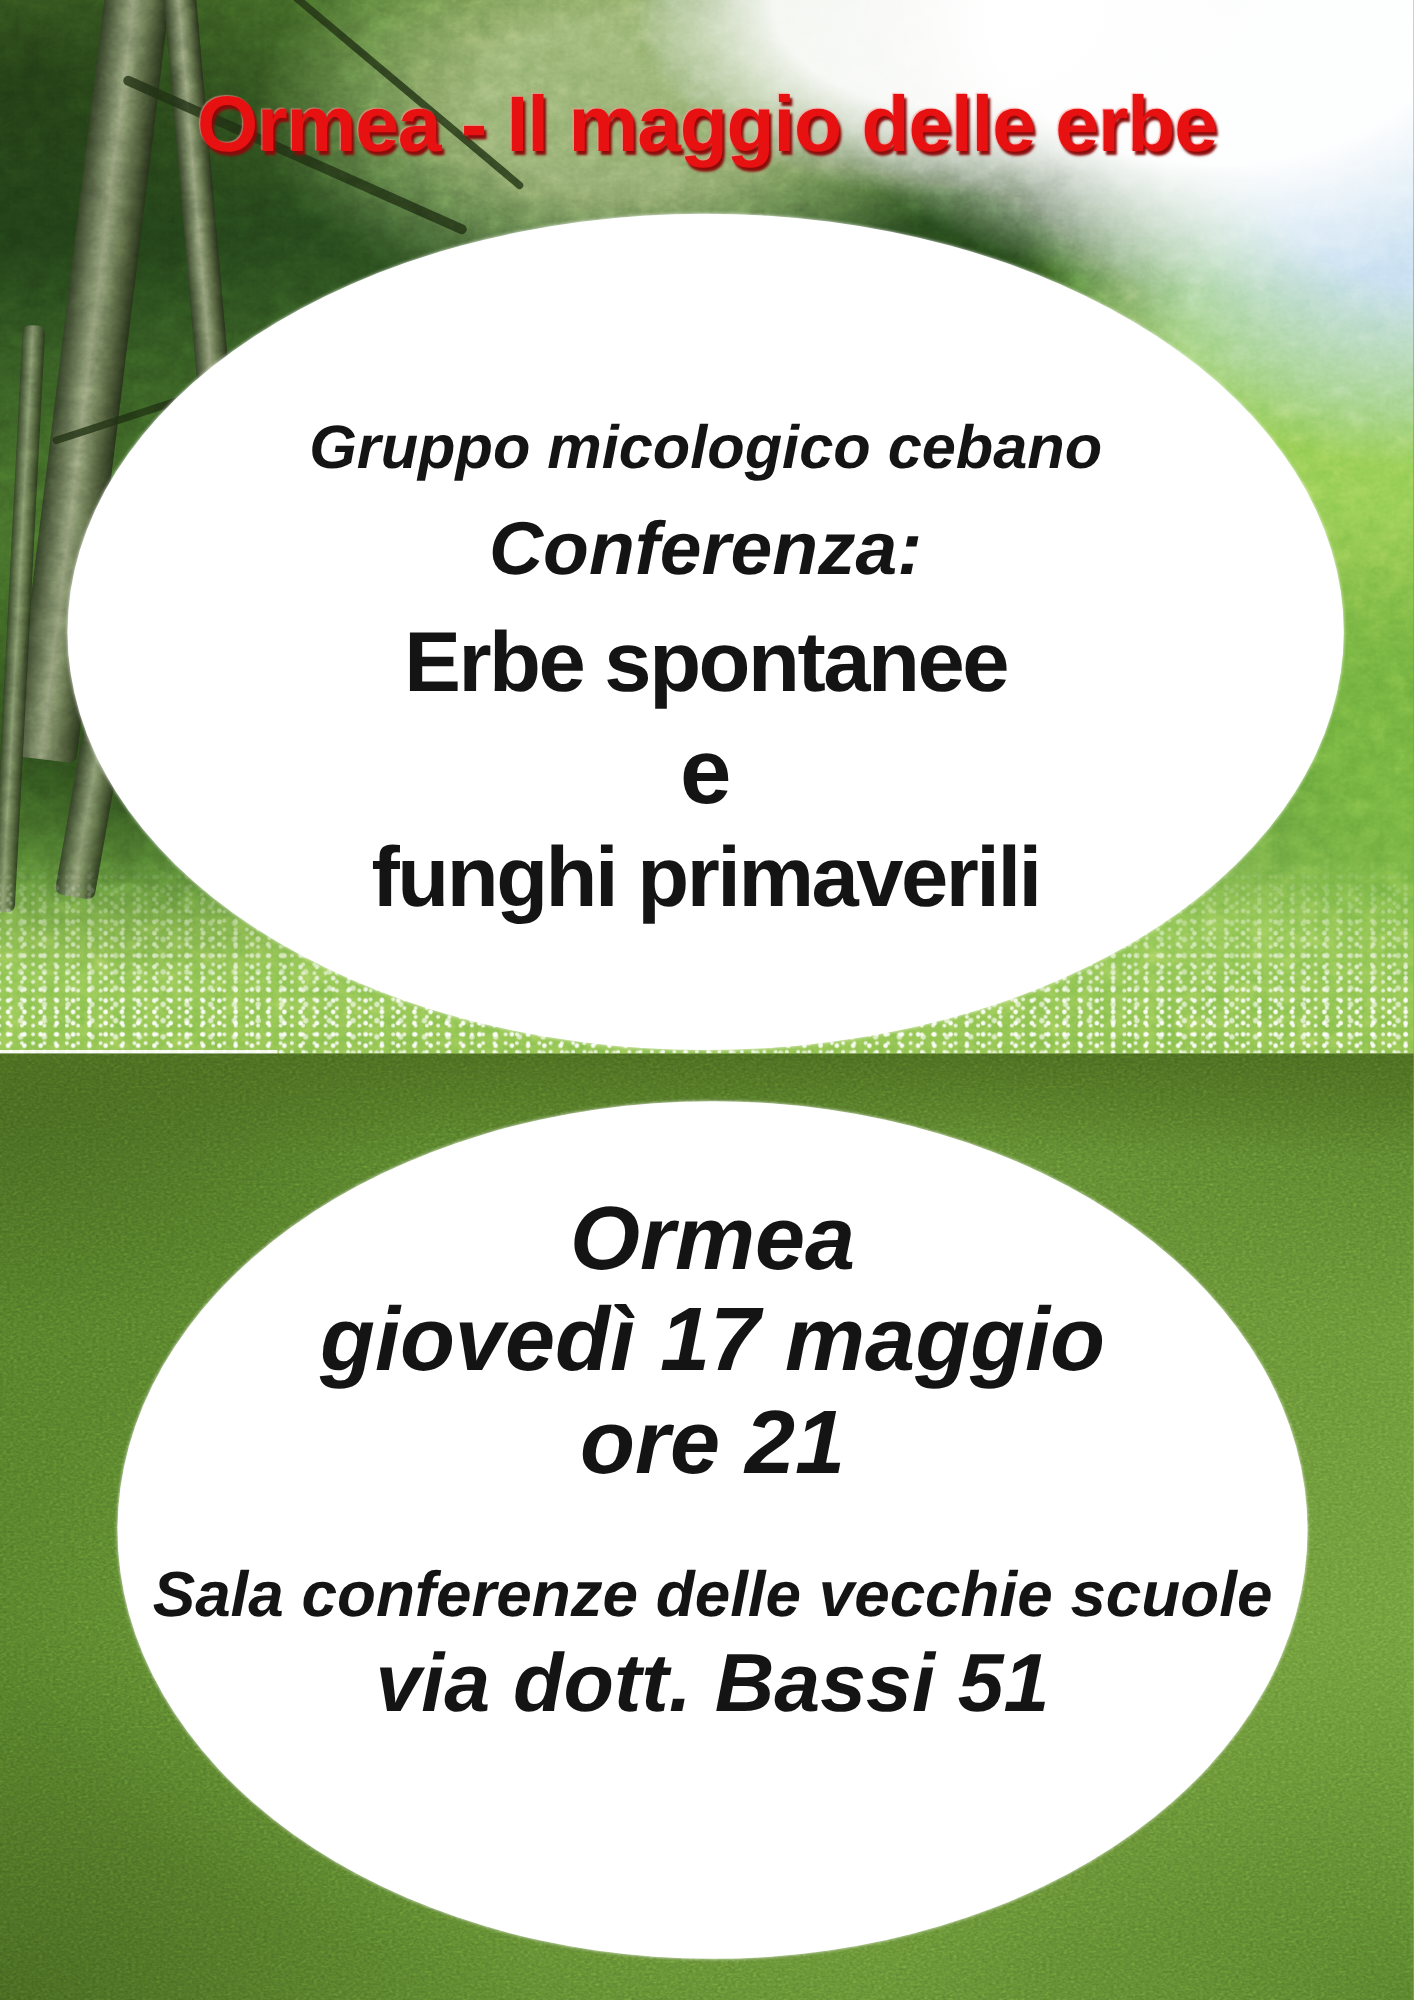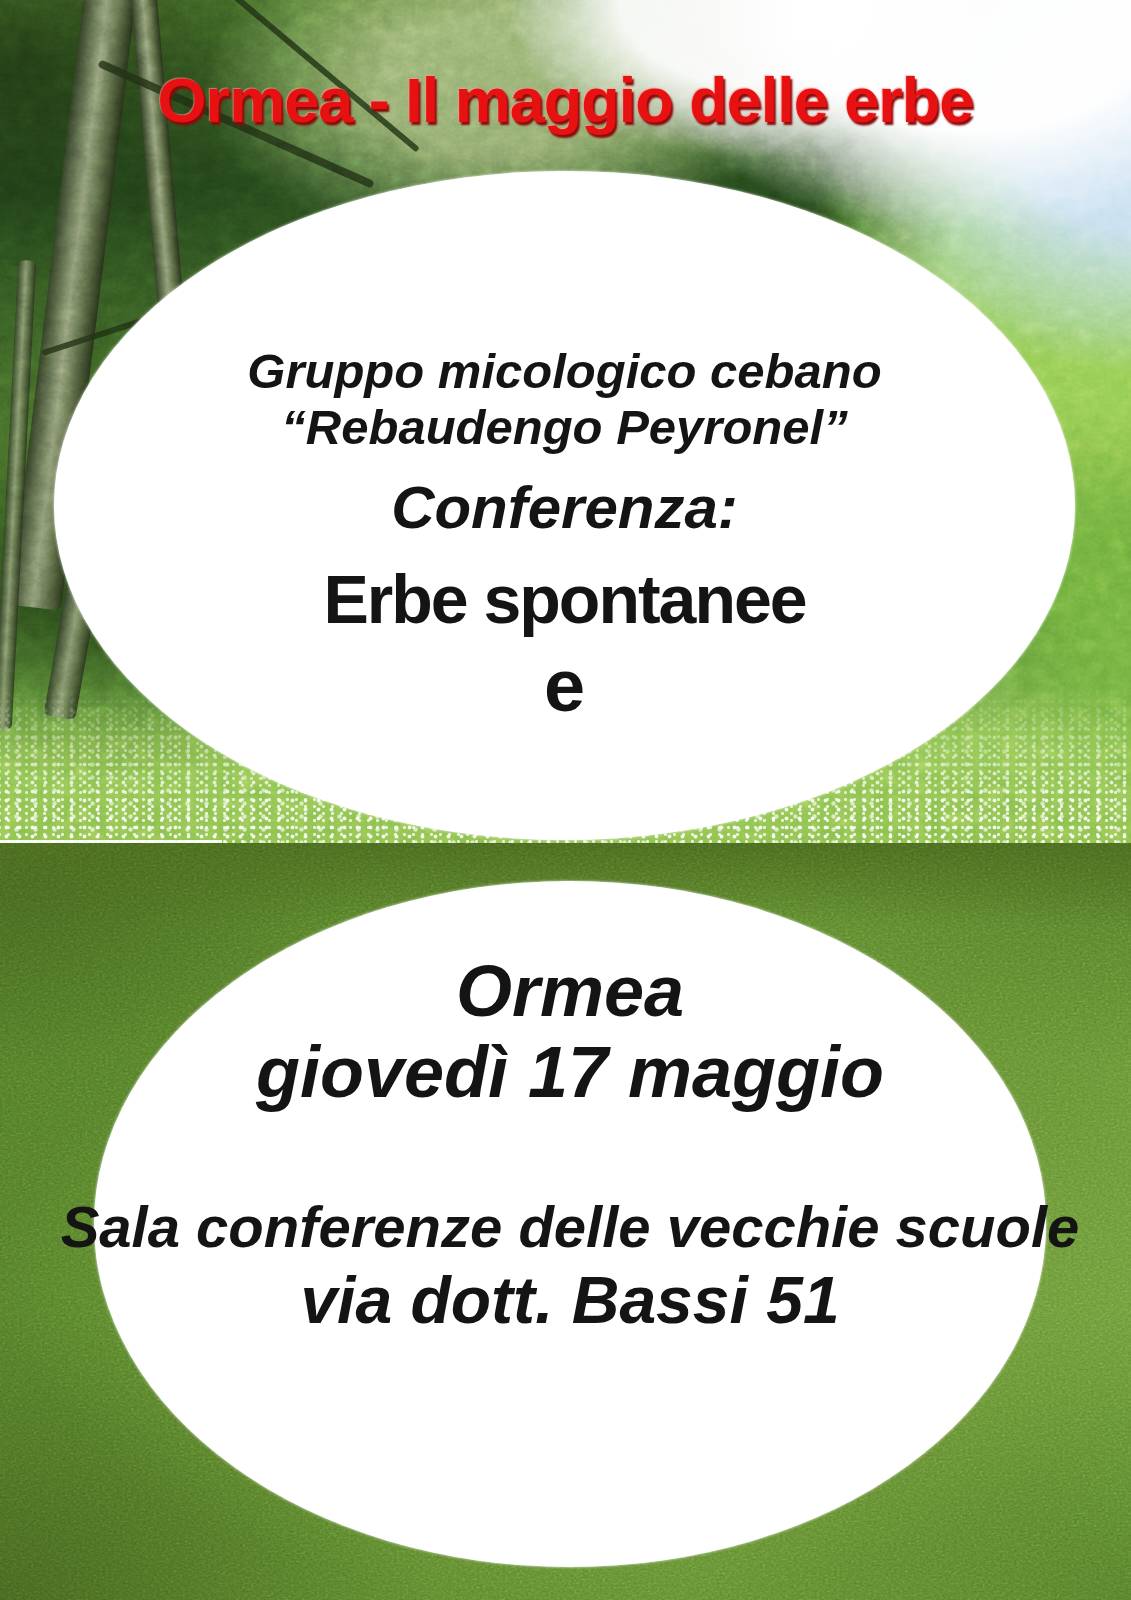--- a/index.html
+++ b/index.html
@@ -147,7 +147,6 @@
 
   <div class="ellipse ellipse-top">
     <div class="line it ln-group">Gruppo micologico cebano</div>
-    <div class="line it ln-group">“Rebaudengo Peyronel”</div>
     <div class="line it ln-conf">Conferenza:</div>
     <div class="line ln-topic ln-topic1">Erbe spontanee</div>
     <div class="line ln-and">e</div>

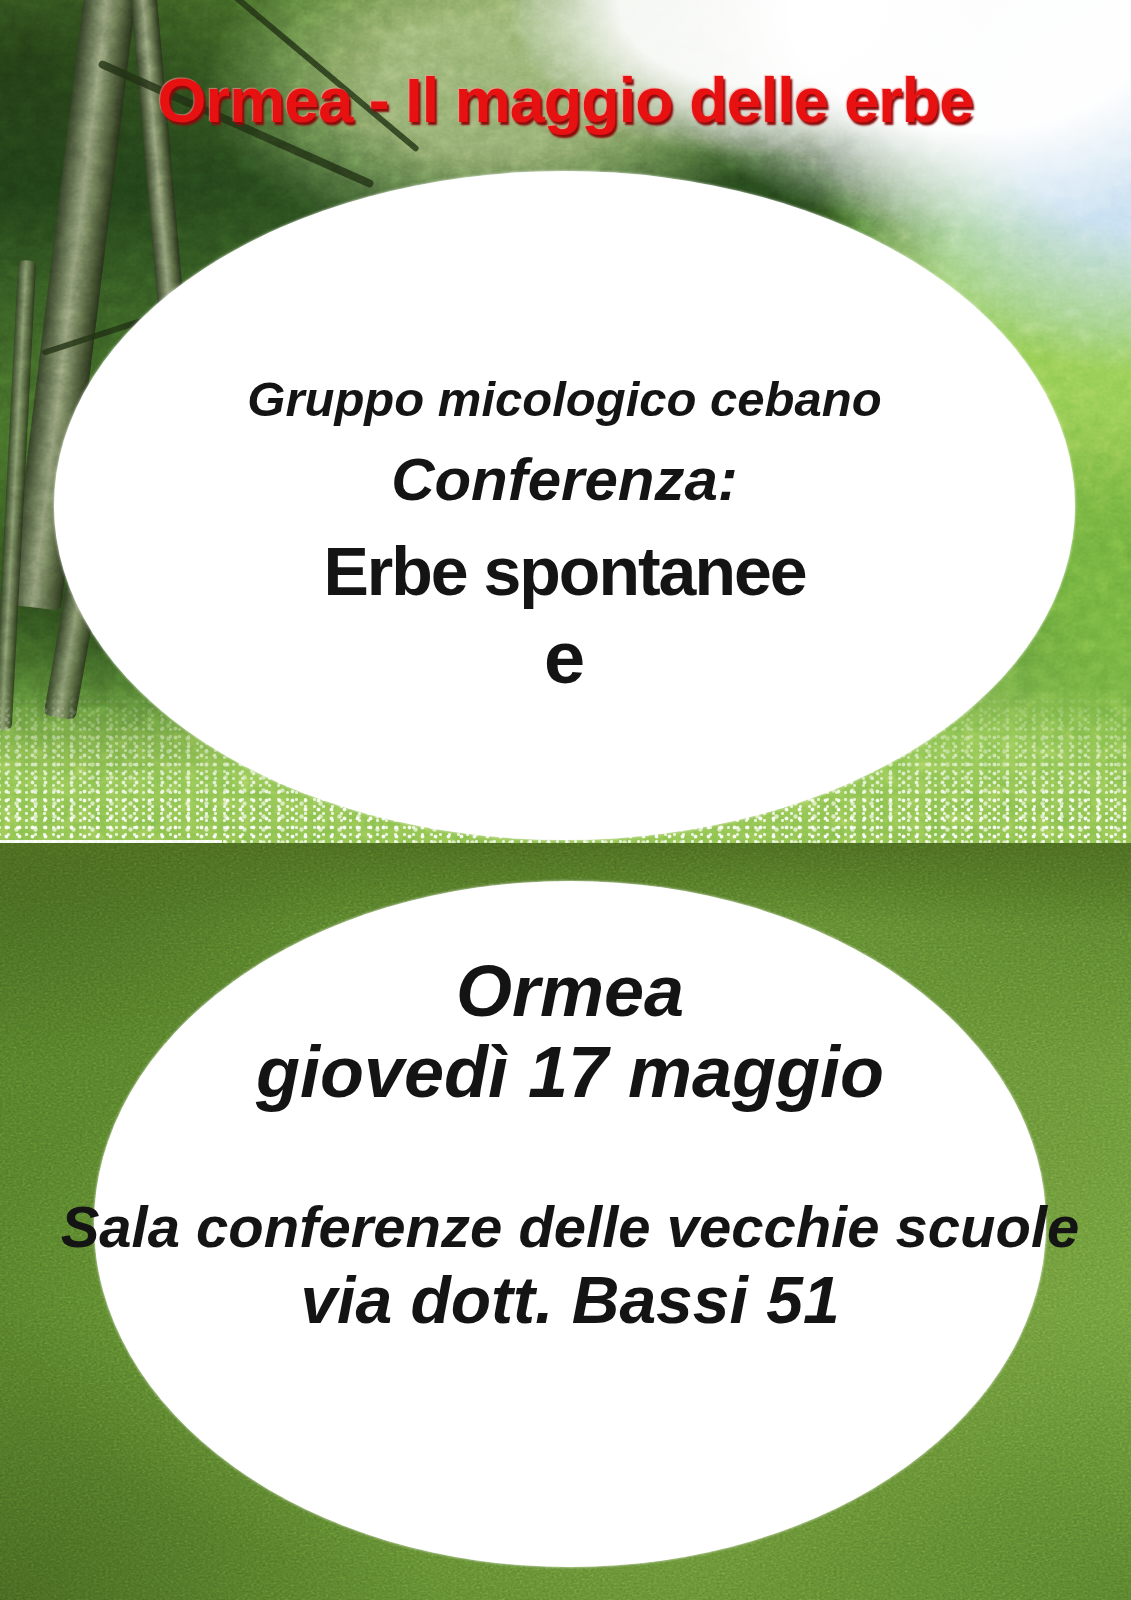--- a/index.html
+++ b/index.html
@@ -150,6 +150,7 @@
     <div class="line it ln-conf">Conferenza:</div>
     <div class="line ln-topic ln-topic1">Erbe spontanee</div>
     <div class="line ln-and">e</div>
+    <div class="line ln-topic ln-topic2">funghi primaverili</div>
   </div>
 
   <div class="ellipse ellipse-bottom">

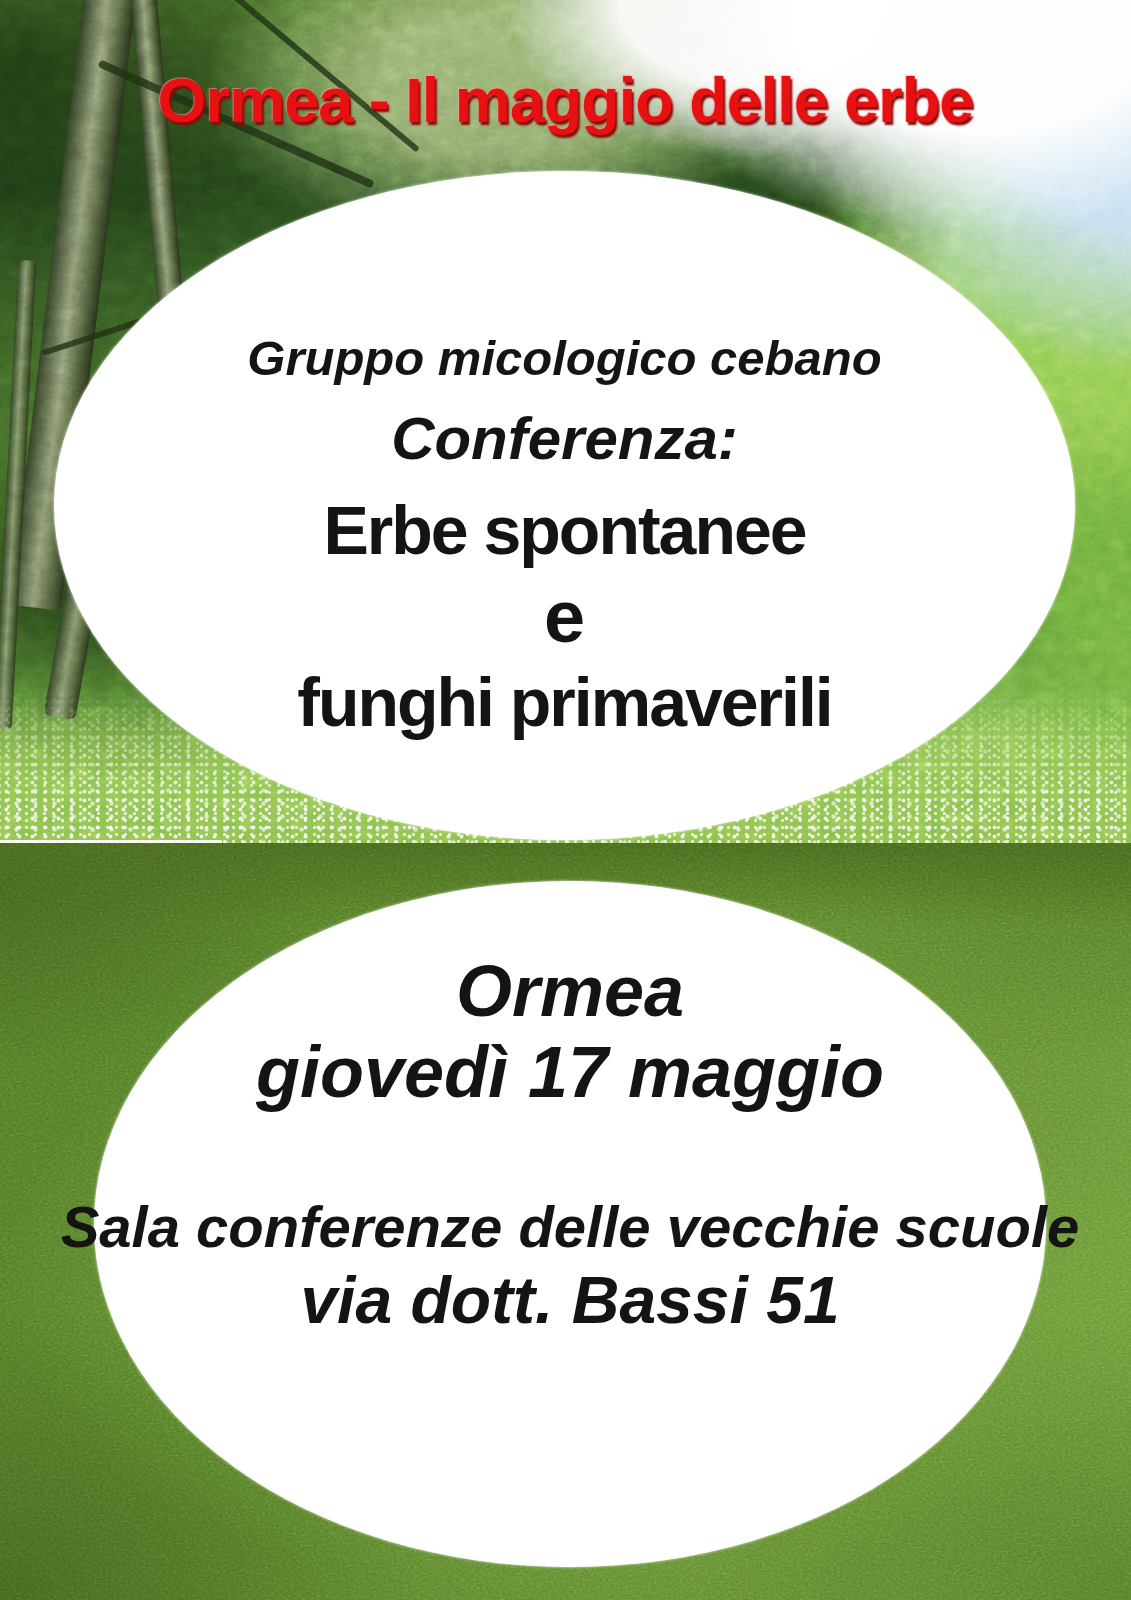--- a/index.html
+++ b/index.html
@@ -156,6 +156,7 @@
   <div class="ellipse ellipse-bottom">
     <div class="line it ln-ev">Ormea</div>
     <div class="line it ln-ev">giovedì 17 maggio</div>
+    <div class="line it ln-ev">ore 21</div>
     <div class="line it ln-venue">Sala conferenze delle vecchie scuole</div>
     <div class="line it ln-addr">via dott. Bassi 51</div>
   </div>

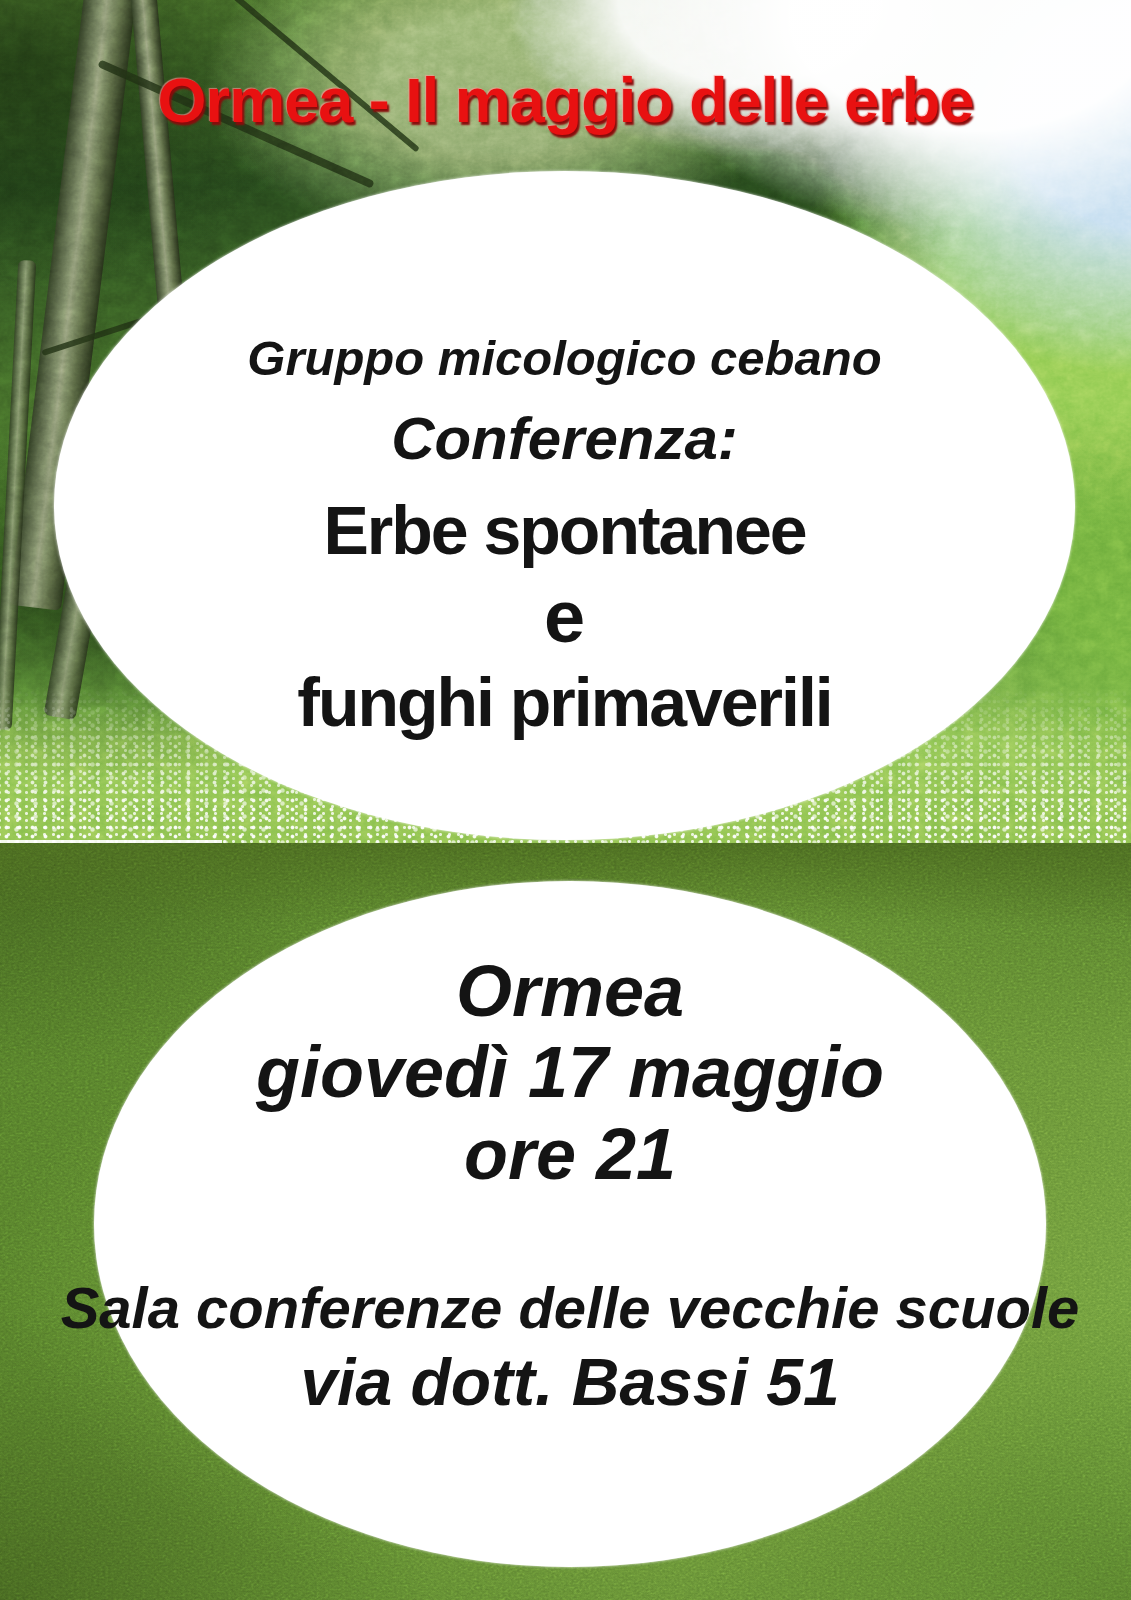--- a/index.html
+++ b/index.html
@@ -101,7 +101,7 @@
 
   .ellipse-bottom{left:94px;top:881px;width:952px;height:686px;padding-top:70px;box-sizing:border-box;}
   .ln-ev{font-size:72px;line-height:1.13;}
-  .ln-venue{font-size:58px;line-height:1.15;margin-top:80px;}
+  .ln-venue{font-size:51px;line-height:1.15;margin-top:52px;}
   .ln-addr{font-size:66px;line-height:1.1;margin-top:4px;}
 </style>
 </head>

